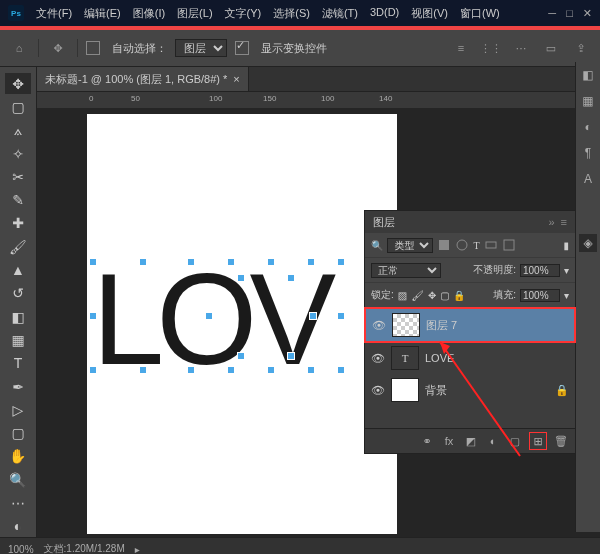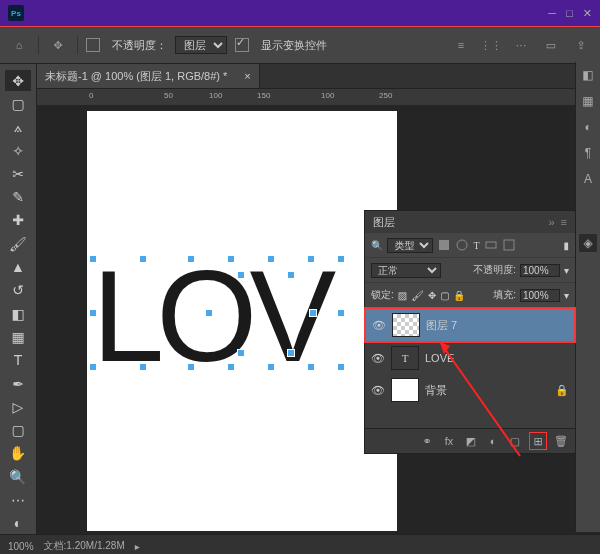--- a/index.html
+++ b/index.html
@@ -3,7 +3,7 @@
 <meta charset="utf-8">
 <style>
 html,body{margin:0;padding:0;width:600px;height:554px;background:#323232;font-family:"Microsoft YaHei",Arial,sans-serif;font-size:11px;color:#ccc;overflow:hidden;}
-.titlebar{height:26px;background:#4c1d95;display:flex;align-items:center;padding:0 8px;border-bottom:1px solid #ef4444;}
+.titlebar{height:26px;background:#0f172a;display:flex;align-items:center;padding:0 8px;border-bottom:4px solid #ef4444;}
 .titlebar .logo{width:16px;height:16px;background:#071e36;display:flex;align-items:center;justify-content:center;font-size:8px;color:#29aae1;font-weight:bold;border-radius:2px;}
 .titlebar .menu{display:flex;gap:12px;margin-left:12px;}
 .titlebar .menu span{cursor:pointer;}

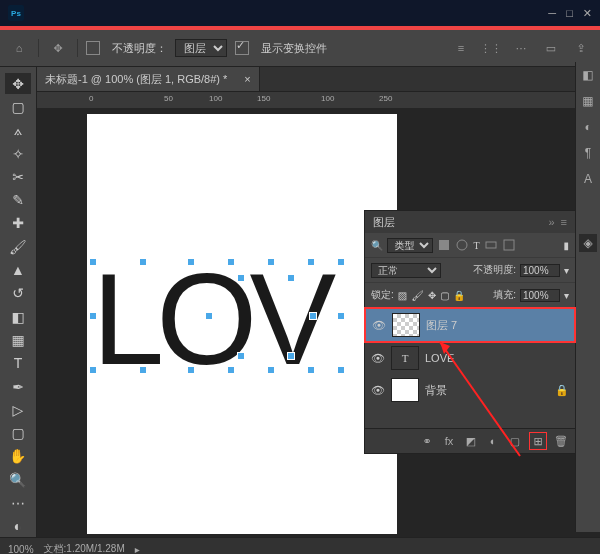--- a/index.html
+++ b/index.html
@@ -55,6 +55,18 @@
 
 <div class="titlebar">
   <div class="logo">Ps</div>
+  <div class="menu">
+    <span>文件(F)</span>
+    <span>编辑(E)</span>
+    <span>图像(I)</span>
+    <span>图层(L)</span>
+    <span>文字(Y)</span>
+    <span>选择(S)</span>
+    <span>滤镜(T)</span>
+    <span>3D(D)</span>
+    <span>视图(V)</span>
+    <span>窗口(W)</span>
+  </div>
   <div class="winctrl">
     <span>─</span>
     <span>□</span>

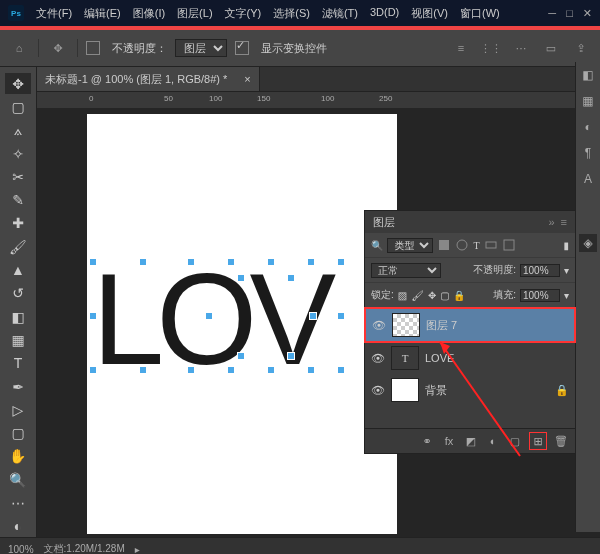--- a/index.html
+++ b/index.html
@@ -80,7 +80,7 @@
   <span class="iconbtn">✥</span>
   <div class="sep"></div>
   <span class="checkbox"></span>
-  <span>不透明度：</span>
+  <span>自动选择：</span>
   <select><option>图层</option></select>
   <span class="checkbox checked"></span>
   <span>显示变换控件</span>

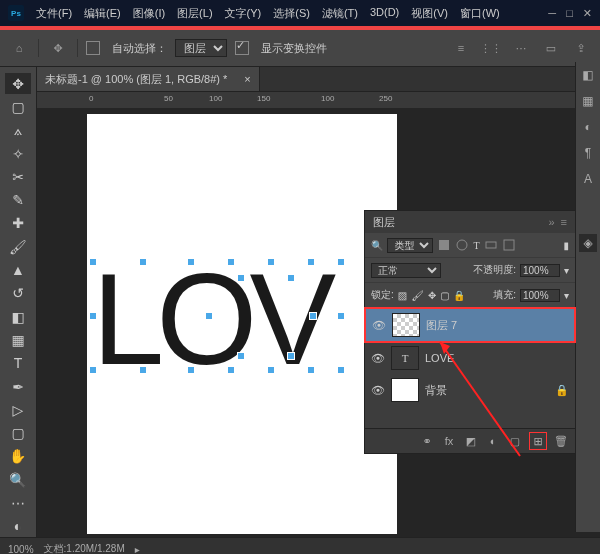--- a/index.html
+++ b/index.html
@@ -20,7 +20,7 @@
 .toolbar .tool.sel{background:#2b2b2b;}
 .work{flex:1;display:flex;flex-direction:column;background:#252525;position:relative;}
 .tabs{height:24px;background:#323232;display:flex;align-items:center;border-bottom:1px solid #222;}
-.tab{height:24px;background:#454545;padding:0 8px;display:flex;align-items:center;gap:17px;font-size:11px;border-right:1px solid #222;}
+.tab{height:24px;background:#454545;padding:0 8px;display:flex;align-items:center;gap:6px;font-size:11px;border-right:1px solid #222;}
 .rulerH{height:16px;background:#393939;display:flex;font-size:8px;color:#aaa;position:relative;}
 .rulerH div{position:absolute;top:2px;}
 .canvasarea{flex:1;position:relative;overflow:hidden;background:#252525;}

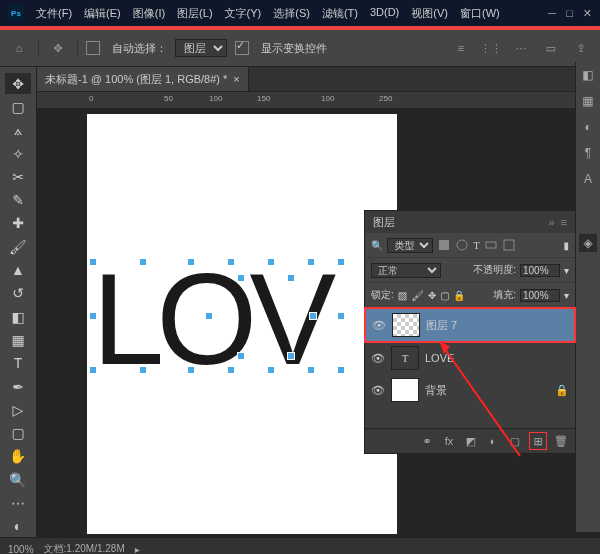--- a/index.html
+++ b/index.html
@@ -125,7 +125,7 @@
     </div>
     <div class="rulerH">
       <div style="left:52px">0</div>
-      <div style="left:127px">50</div>
+      <div style="left:94px">50</div>
       <div style="left:172px">100</div>
       <div style="left:220px">150</div>
       <div style="left:284px">100</div>

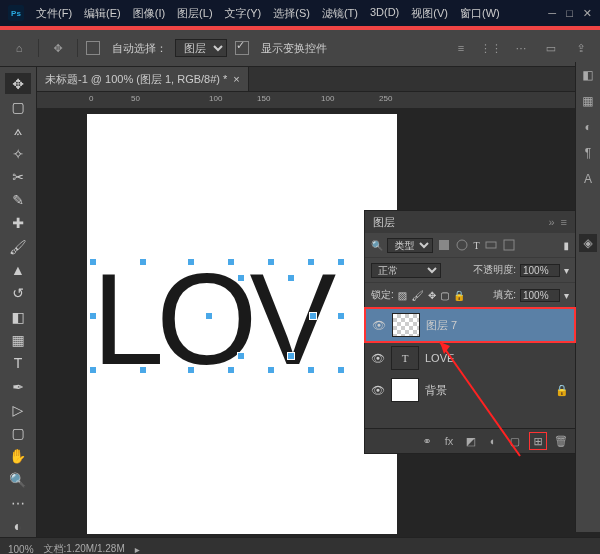--- a/index.html
+++ b/index.html
@@ -127,7 +127,7 @@
       <div style="left:52px">0</div>
       <div style="left:94px">50</div>
       <div style="left:172px">100</div>
-      <div style="left:220px">150</div>
+      <div style="left:226px">150</div>
       <div style="left:284px">100</div>
       <div style="left:342px">250</div>
     </div>

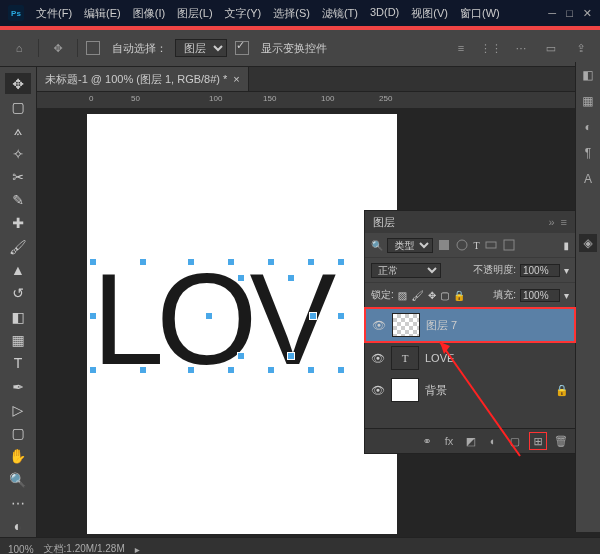--- a/index.html
+++ b/index.html
@@ -129,7 +129,7 @@
       <div style="left:172px">100</div>
       <div style="left:226px">150</div>
       <div style="left:284px">100</div>
-      <div style="left:342px">250</div>
+      <div style="left:342px">140</div>
     </div>
     <div class="canvasarea">
       <div class="canvas">

